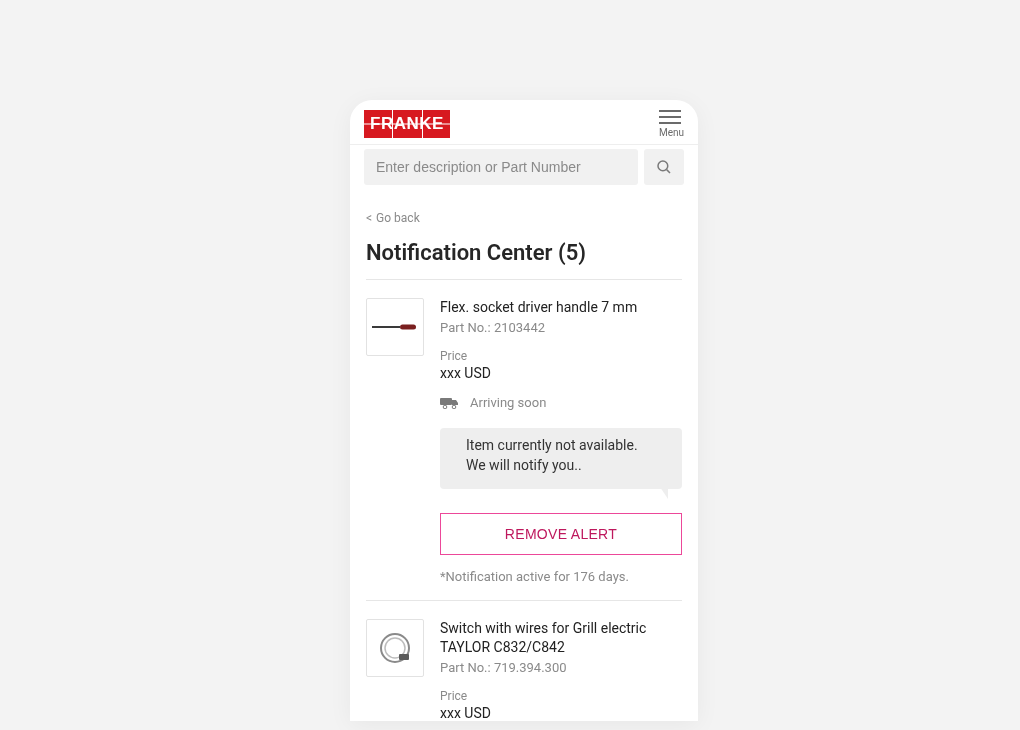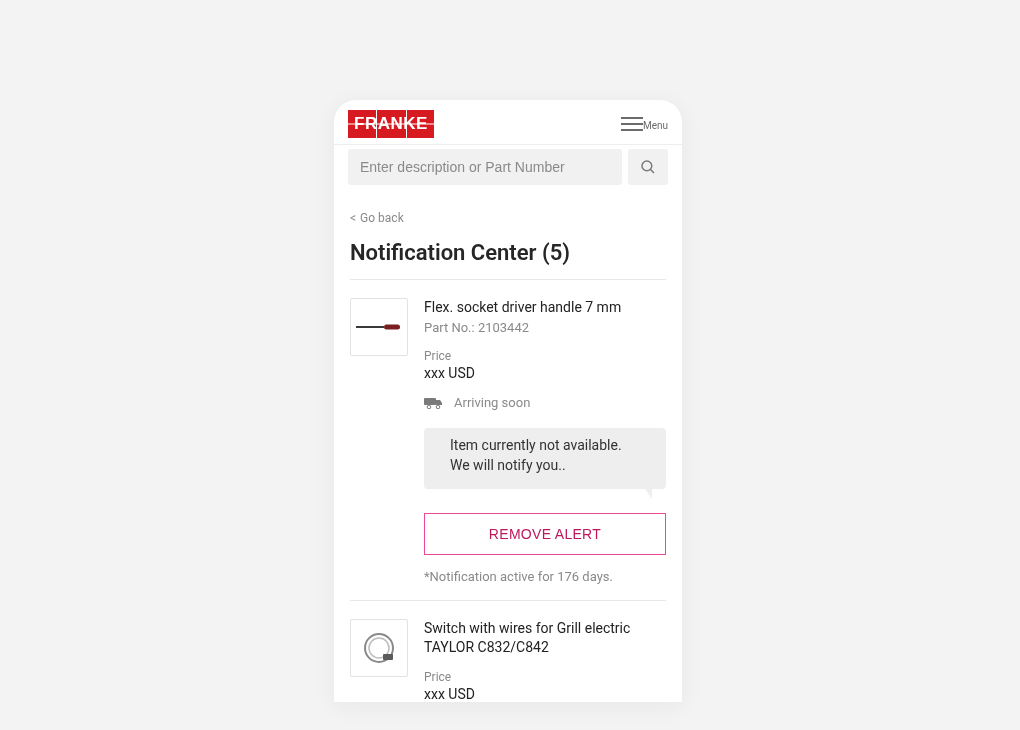--- a/index.html
+++ b/index.html
@@ -13,7 +13,7 @@
   }
   .phone {
     position: absolute;
-    left: 334px;
+    left: 350px;
     top: 100px;
     width: 348px;
     background: #ffffff;

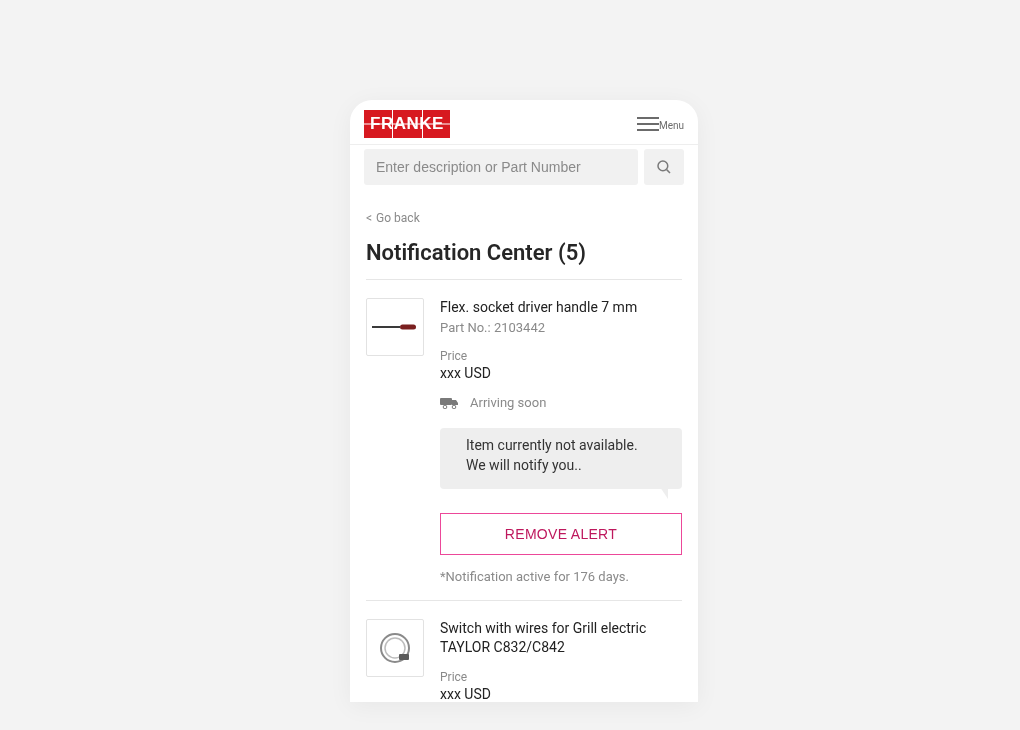--- a/index.html
+++ b/index.html
@@ -75,7 +75,7 @@
   .logo-grid .v2 { left: 67%; }
   .menu {
     display: flex;
-    flex-direction: row;
+    flex-direction: column;
     align-items: flex-start;
     cursor: pointer;
   }

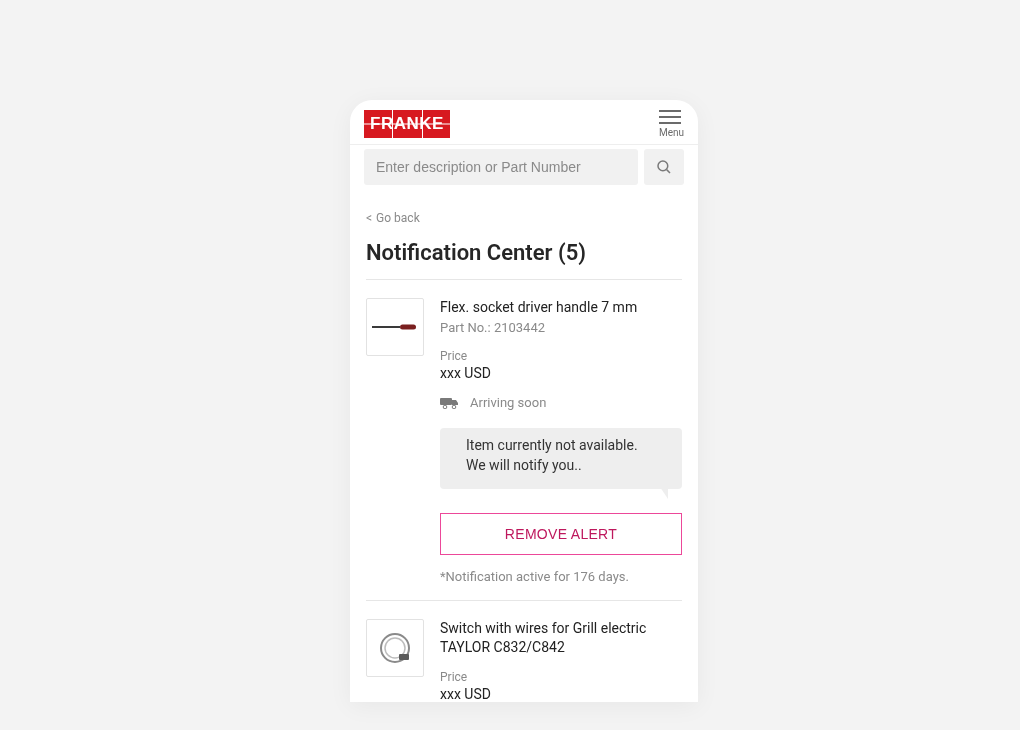--- a/index.html
+++ b/index.html
@@ -321,6 +321,7 @@
       </div>
       <div class="details">
         <div class="prod-title">Switch with wires for Grill electric TAYLOR C832/C842</div>
+        <div class="partno">Part No.: 719.394.300</div>
         <div class="price-label">Price</div>
         <div class="price-value">xxx USD</div>
       </div>

